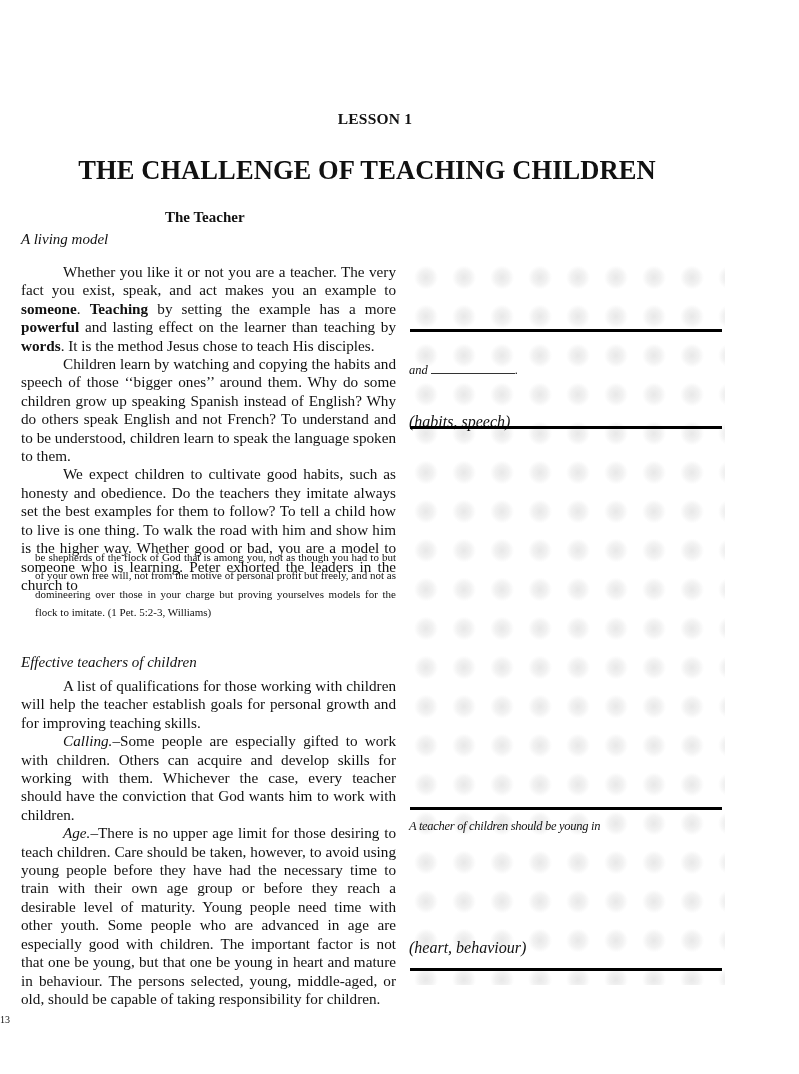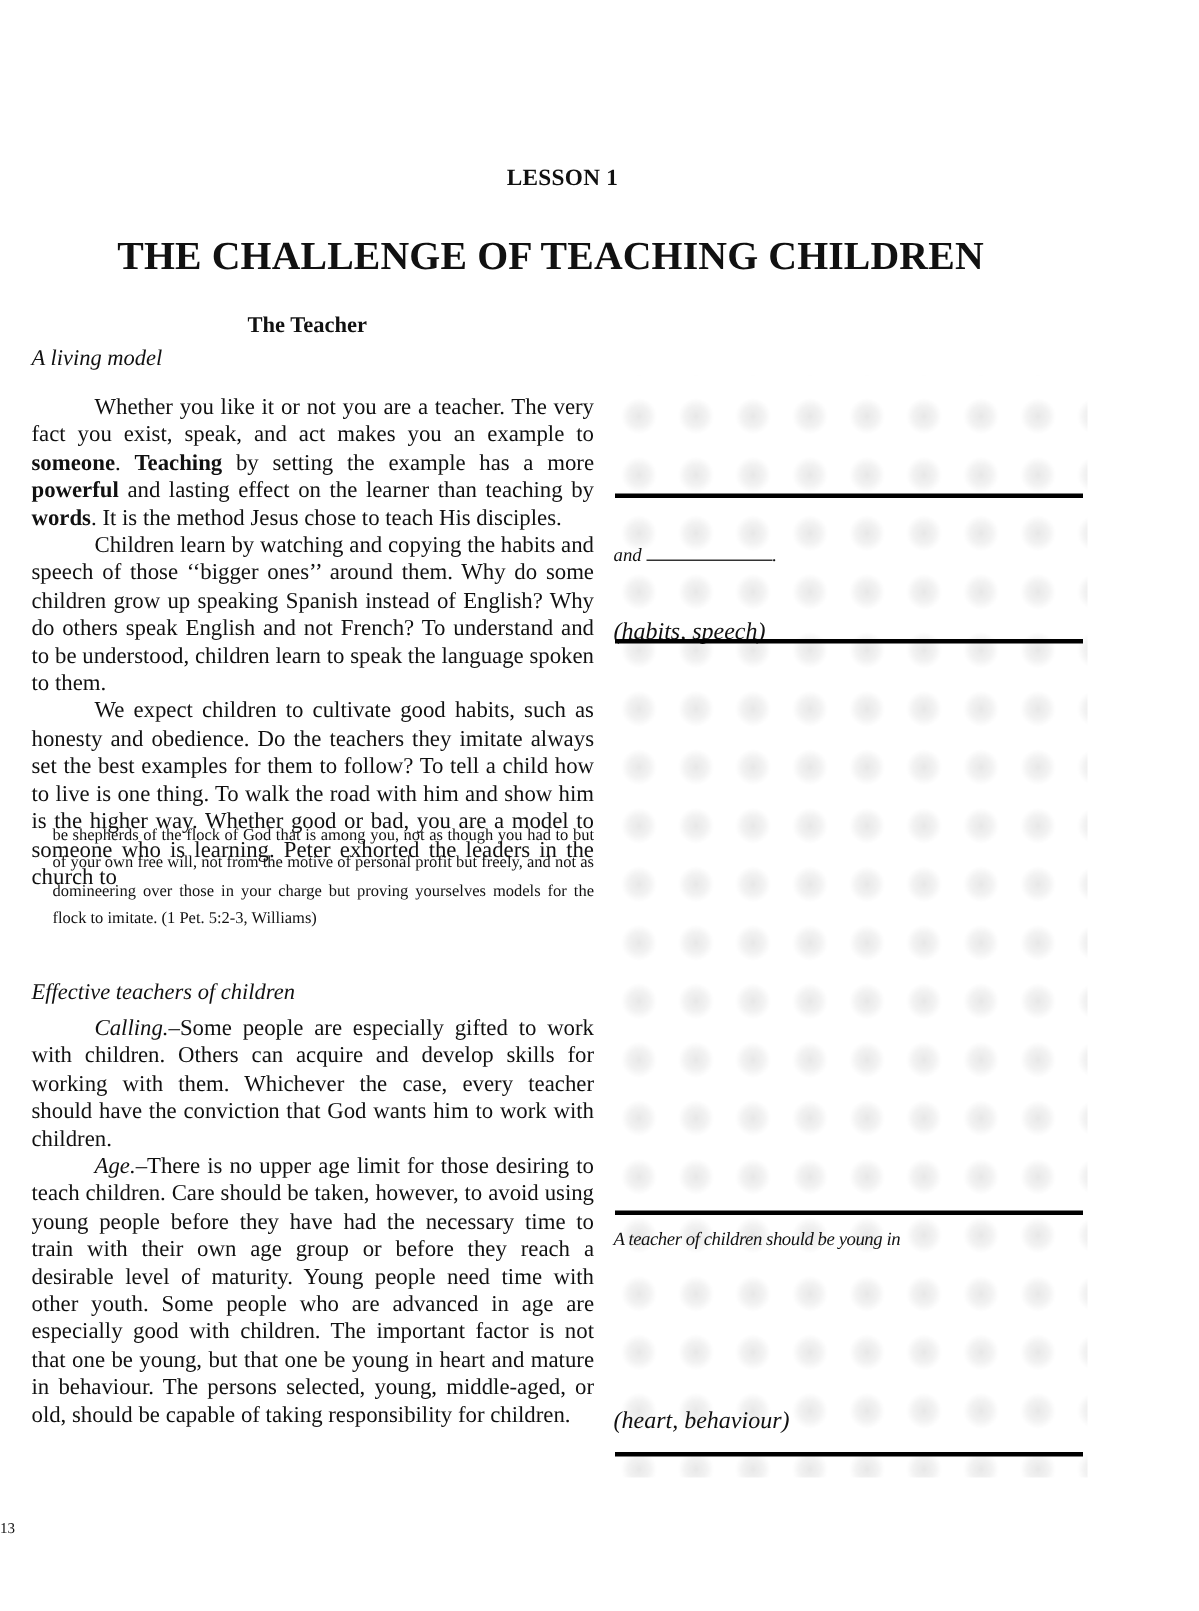--- a/index.html
+++ b/index.html
@@ -56,6 +56,7 @@
 <div id="subhead-effective" class="abs sans subhead">Effective teachers of children</div>
 
 <div id="block-2" class="abs serif body-col">
+  <p>A list of qualifications for those working with children will help the teacher establish goals for personal growth and for improving teaching skills.</p>
   <p><span class="it">Calling.</span><span>–Some people are especially gifted to work with children. Others can acquire and develop skills for working with them. Whichever the case, every teacher should have the conviction that God wants him to work with children.</span></p>
   <p><span class="it">Age.</span><span>–There is no upper age limit for those desiring to teach children. Care should be taken, however, to avoid using young people before they have had the necessary time to train with their own age group or before they reach a desirable level of maturity. Young people need time with other youth. Some people who are advanced in age are especially good with children. The important factor is not that one be young, but that one be young in heart and mature in behaviour. The persons selected, young, middle-aged, or old, should be capable of taking responsibility for children.</span></p>
 </div>

